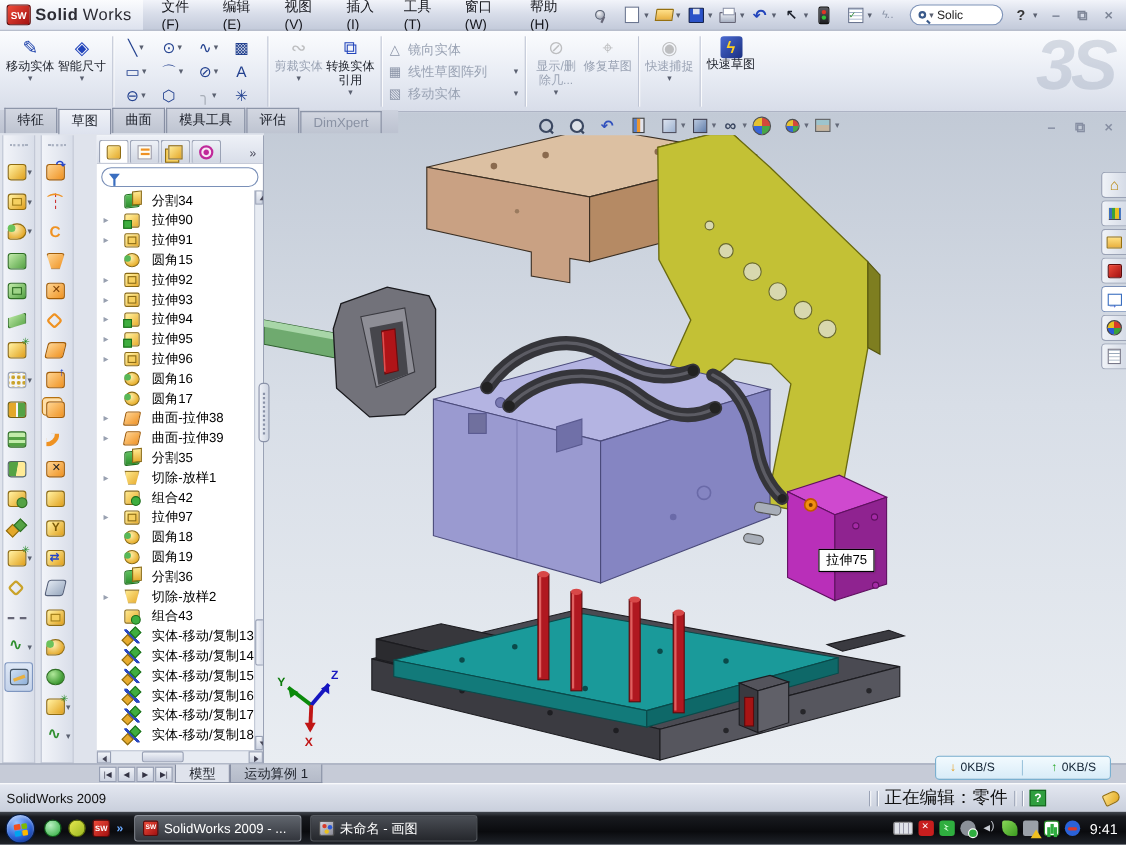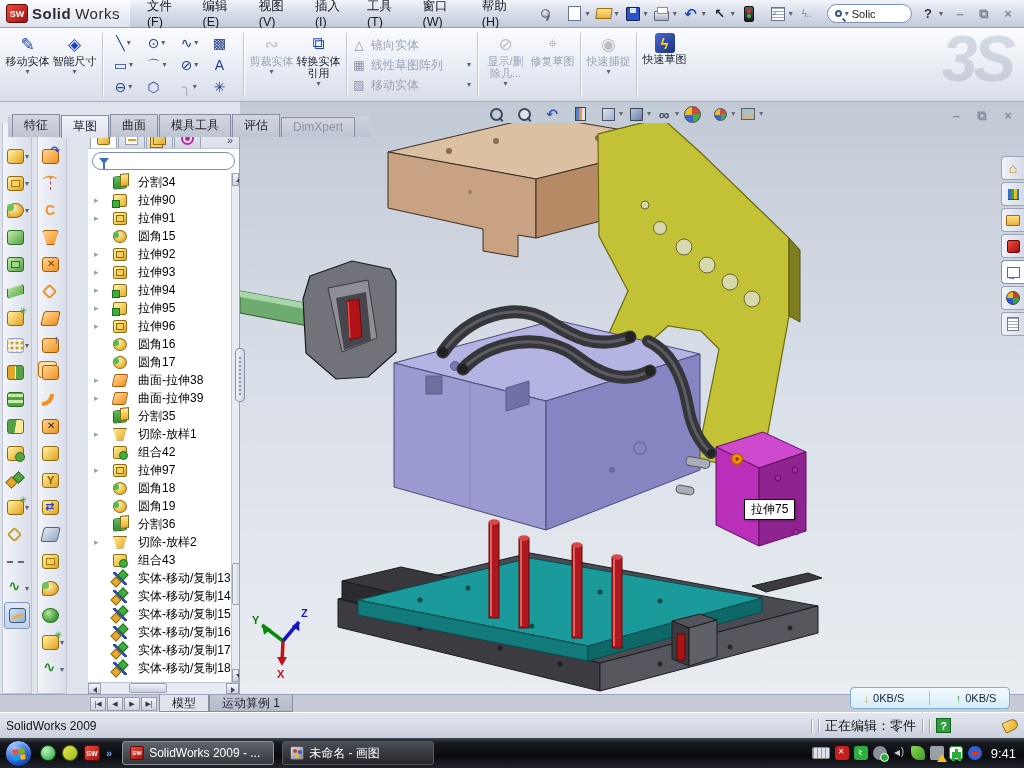--- a/index.html
+++ b/index.html
@@ -92,8 +92,8 @@
   .stackrow .caret{margin-right:2px;}
 
   
-  .ribbonband{position:absolute;left:0;top:116px;width:362px;height:21px;
-    background:linear-gradient(180deg,#cdd2de,#bcc2d0);display:flex;align-items:flex-end;padding-left:4px;z-index:5;margin-left:8px;}
+  .ribbonband{position:absolute;left:0;top:100px;width:362px;height:21px;
+    background:linear-gradient(180deg,#cdd2de,#bcc2d0);display:flex;align-items:flex-end;padding-left:4px;z-index:5;}
   .rtab{padding:2px 11px 3px 11px;margin-right:1px;font-size:12px;color:#20242e;
     border:1px solid #868ea2;border-bottom:none;background:linear-gradient(180deg,#d3d7e1,#bec4d1);}
   .rtab.active{background:linear-gradient(180deg,#f0f2f8,#dde2ee);position:relative;top:1px;}

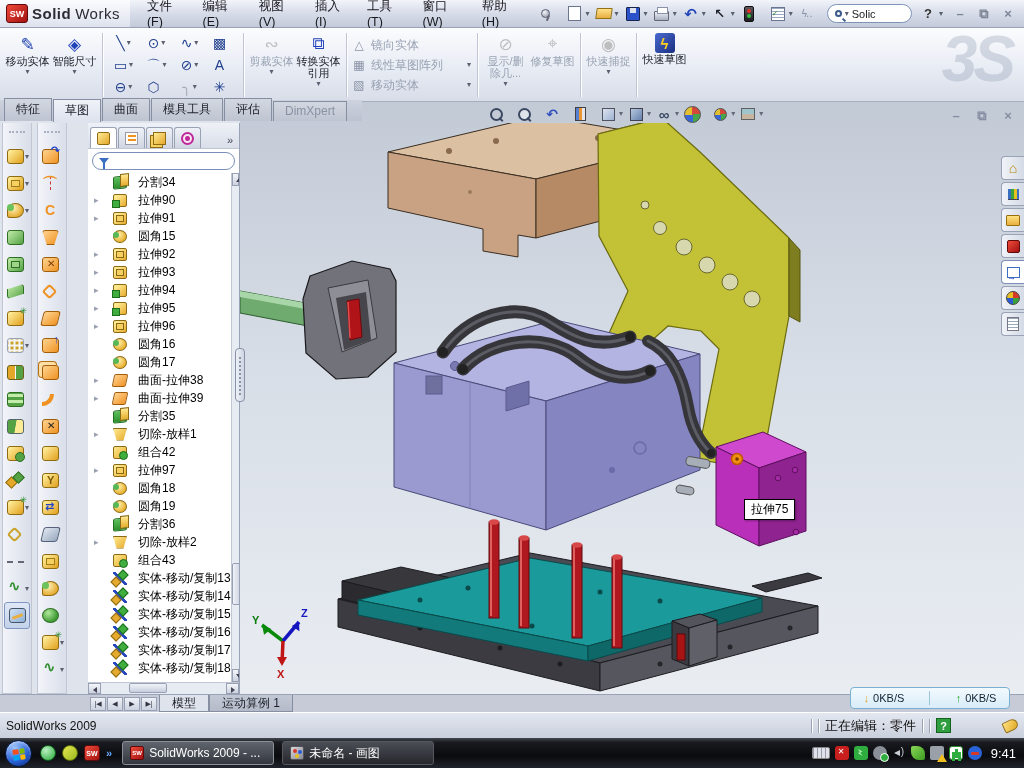--- a/index.html
+++ b/index.html
@@ -272,7 +272,7 @@
   .sb-left{font-size:12px;}
   .sb-right{margin-left:auto;display:flex;align-items:center;gap:6px;}
   .sb-sep{width:1px;height:14px;background:#9aa2b5;box-shadow:1px 0 0 #fff;}
-  .sb-edit{font-size:13px;}
+  .sb-edit{font-size:16px;}
   .sb-help{width:15px;height:15px;background:#2f9e3f;border:1px solid #14621e;color:#fff;
     font-weight:bold;font-size:11px;display:flex;align-items:center;justify-content:center;}
   .sb-tag{width:15px;height:11px;background:linear-gradient(135deg,#ffe080,#e0a820);border:1px solid #96700f;

